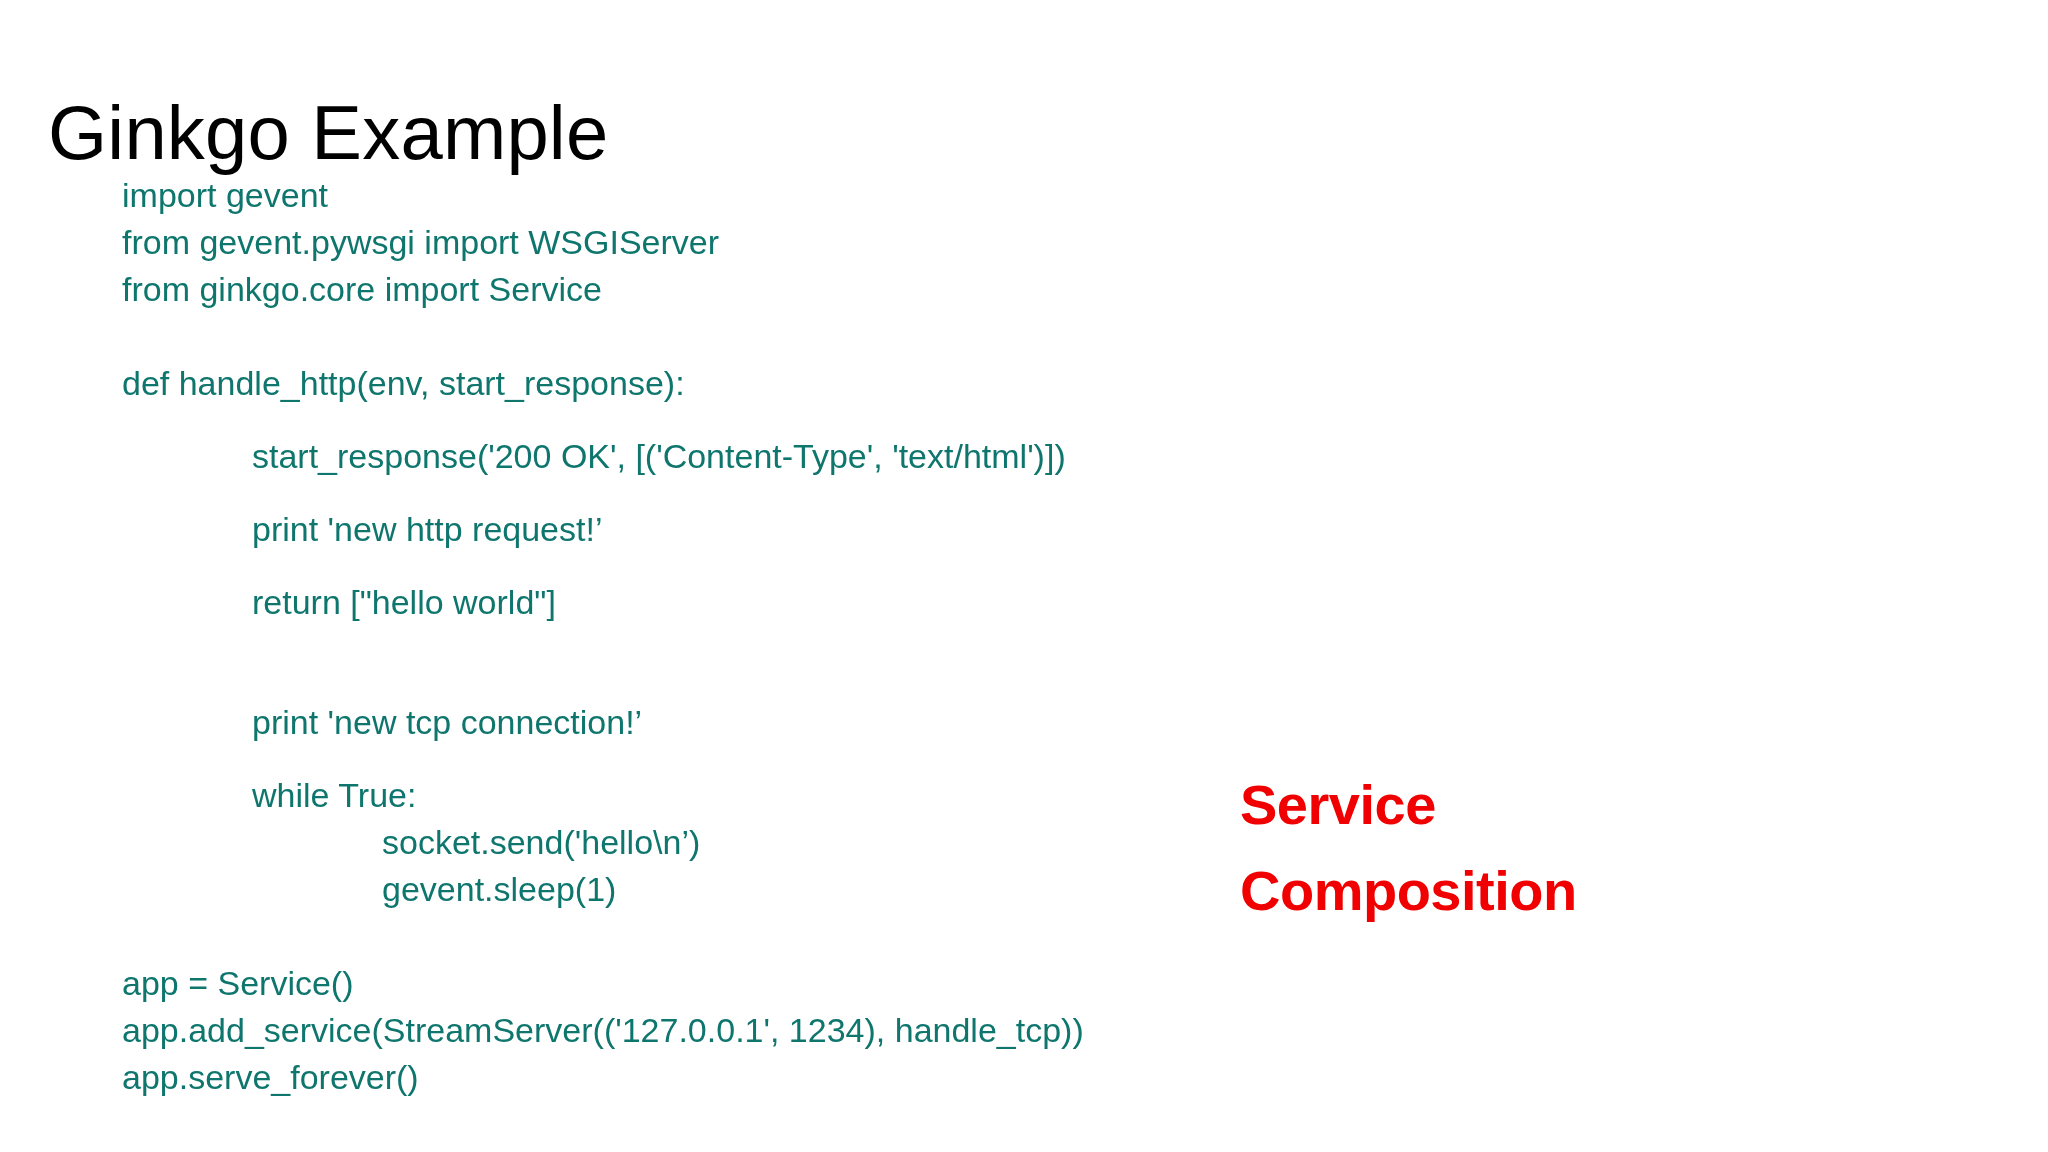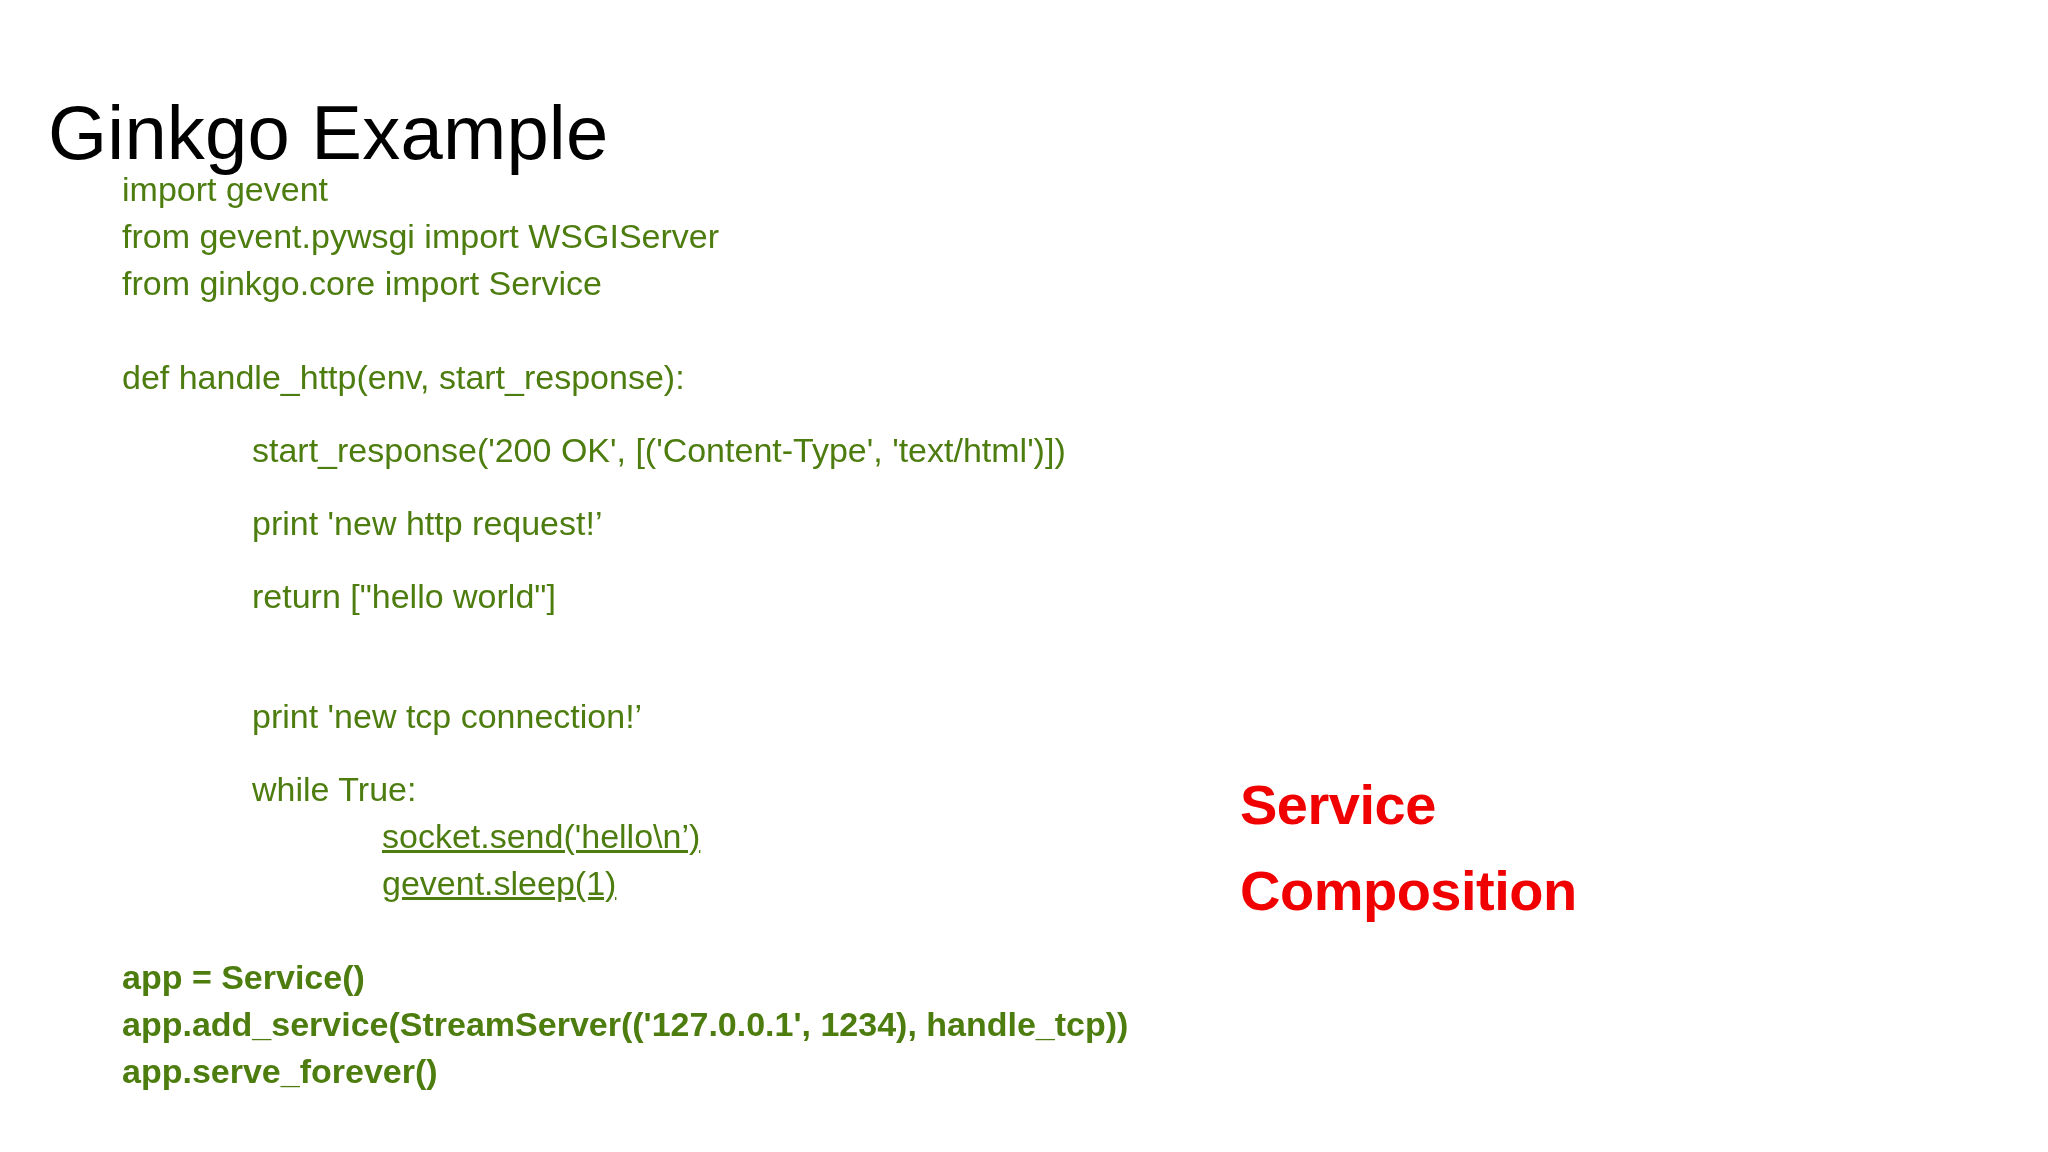--- a/index.html
+++ b/index.html
@@ -41,12 +41,12 @@
   #code-block {
     position: absolute;
     left: 122px;
-    top: 166px;
+    top: 172px;
     width: 1350px;
     font-family: "Liberation Sans", sans-serif;
     font-size: 34px;
     line-height: 47px;
-    color: #4d7c0f;
+    color: #0f766e;
   }
   .code-line {
     white-space: pre;

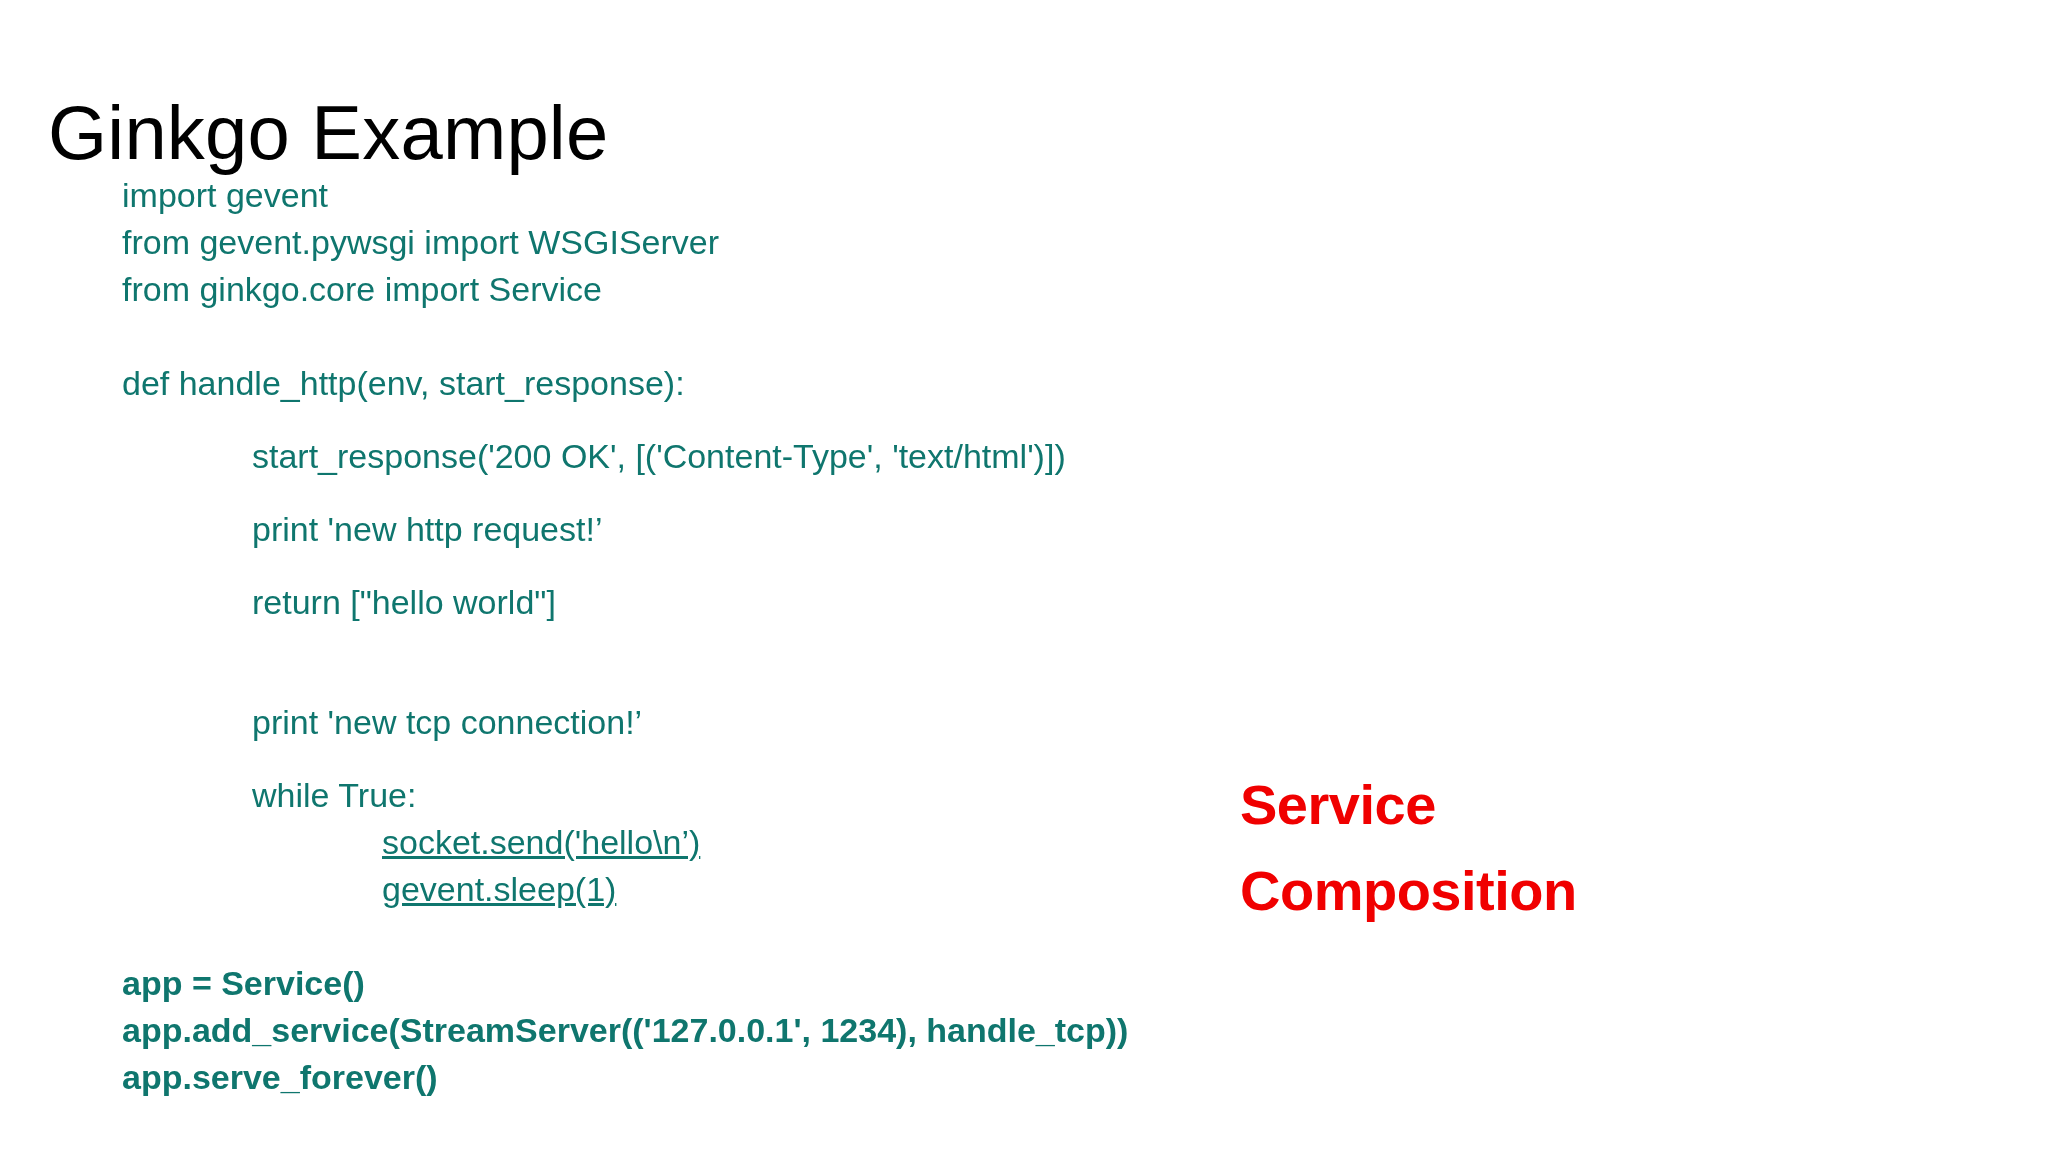--- a/index.html
+++ b/index.html
@@ -60,7 +60,7 @@
     font-weight: bold;
   }
   .indent-1 { padding-left: 130px; margin-top: 26px; }
-  .indent-2 { padding-left: 260px; text-decoration: underline; }
+  .indent-2 { padding-left: 260px; }
 
   
   #annotation {

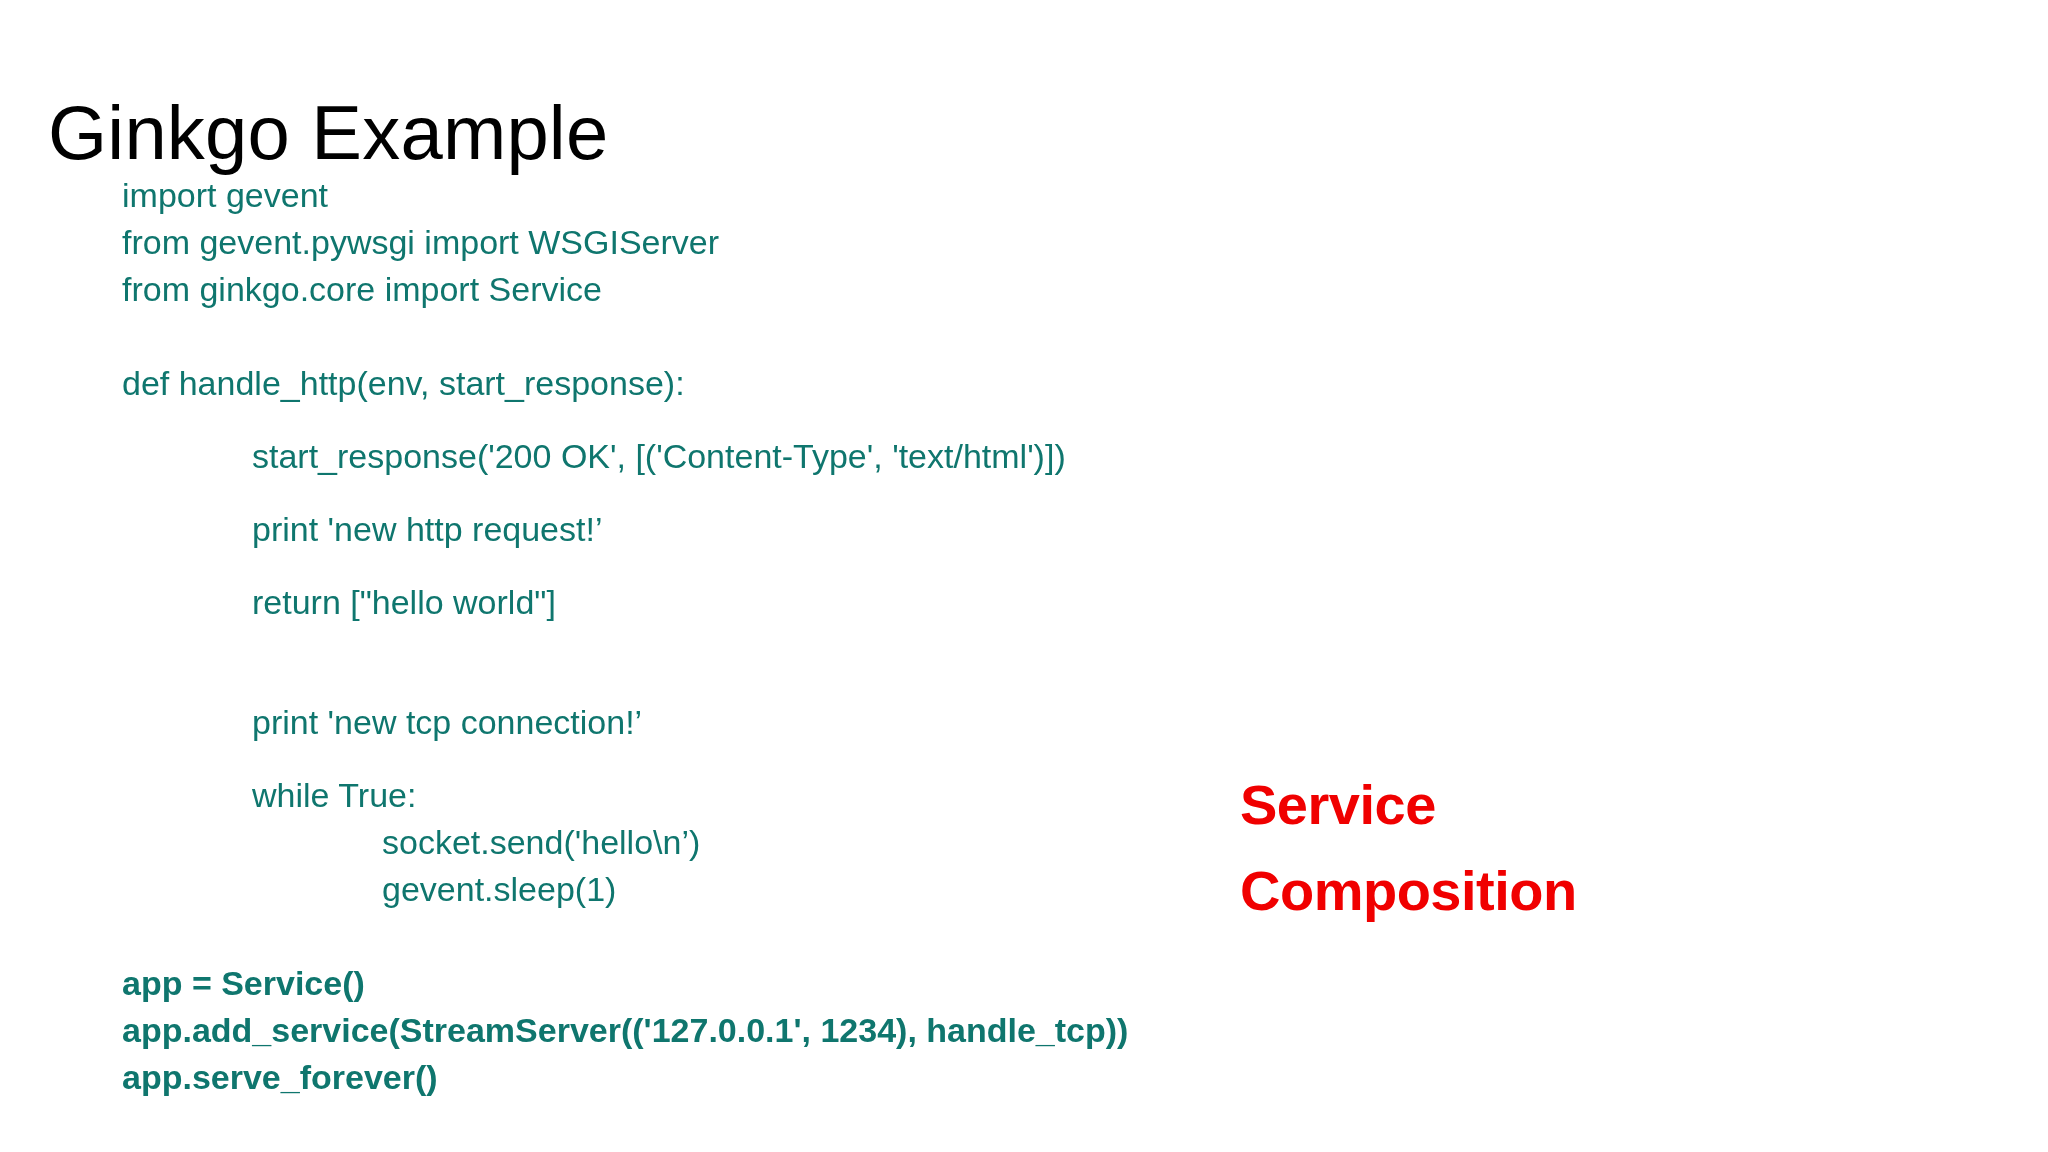--- a/index.html
+++ b/index.html
@@ -57,7 +57,7 @@
     min-height: 47px;
   }
   .code-line.bold {
-    font-weight: bold;
+    font-weight: normal;
   }
   .indent-1 { padding-left: 130px; margin-top: 26px; }
   .indent-2 { padding-left: 260px; }

